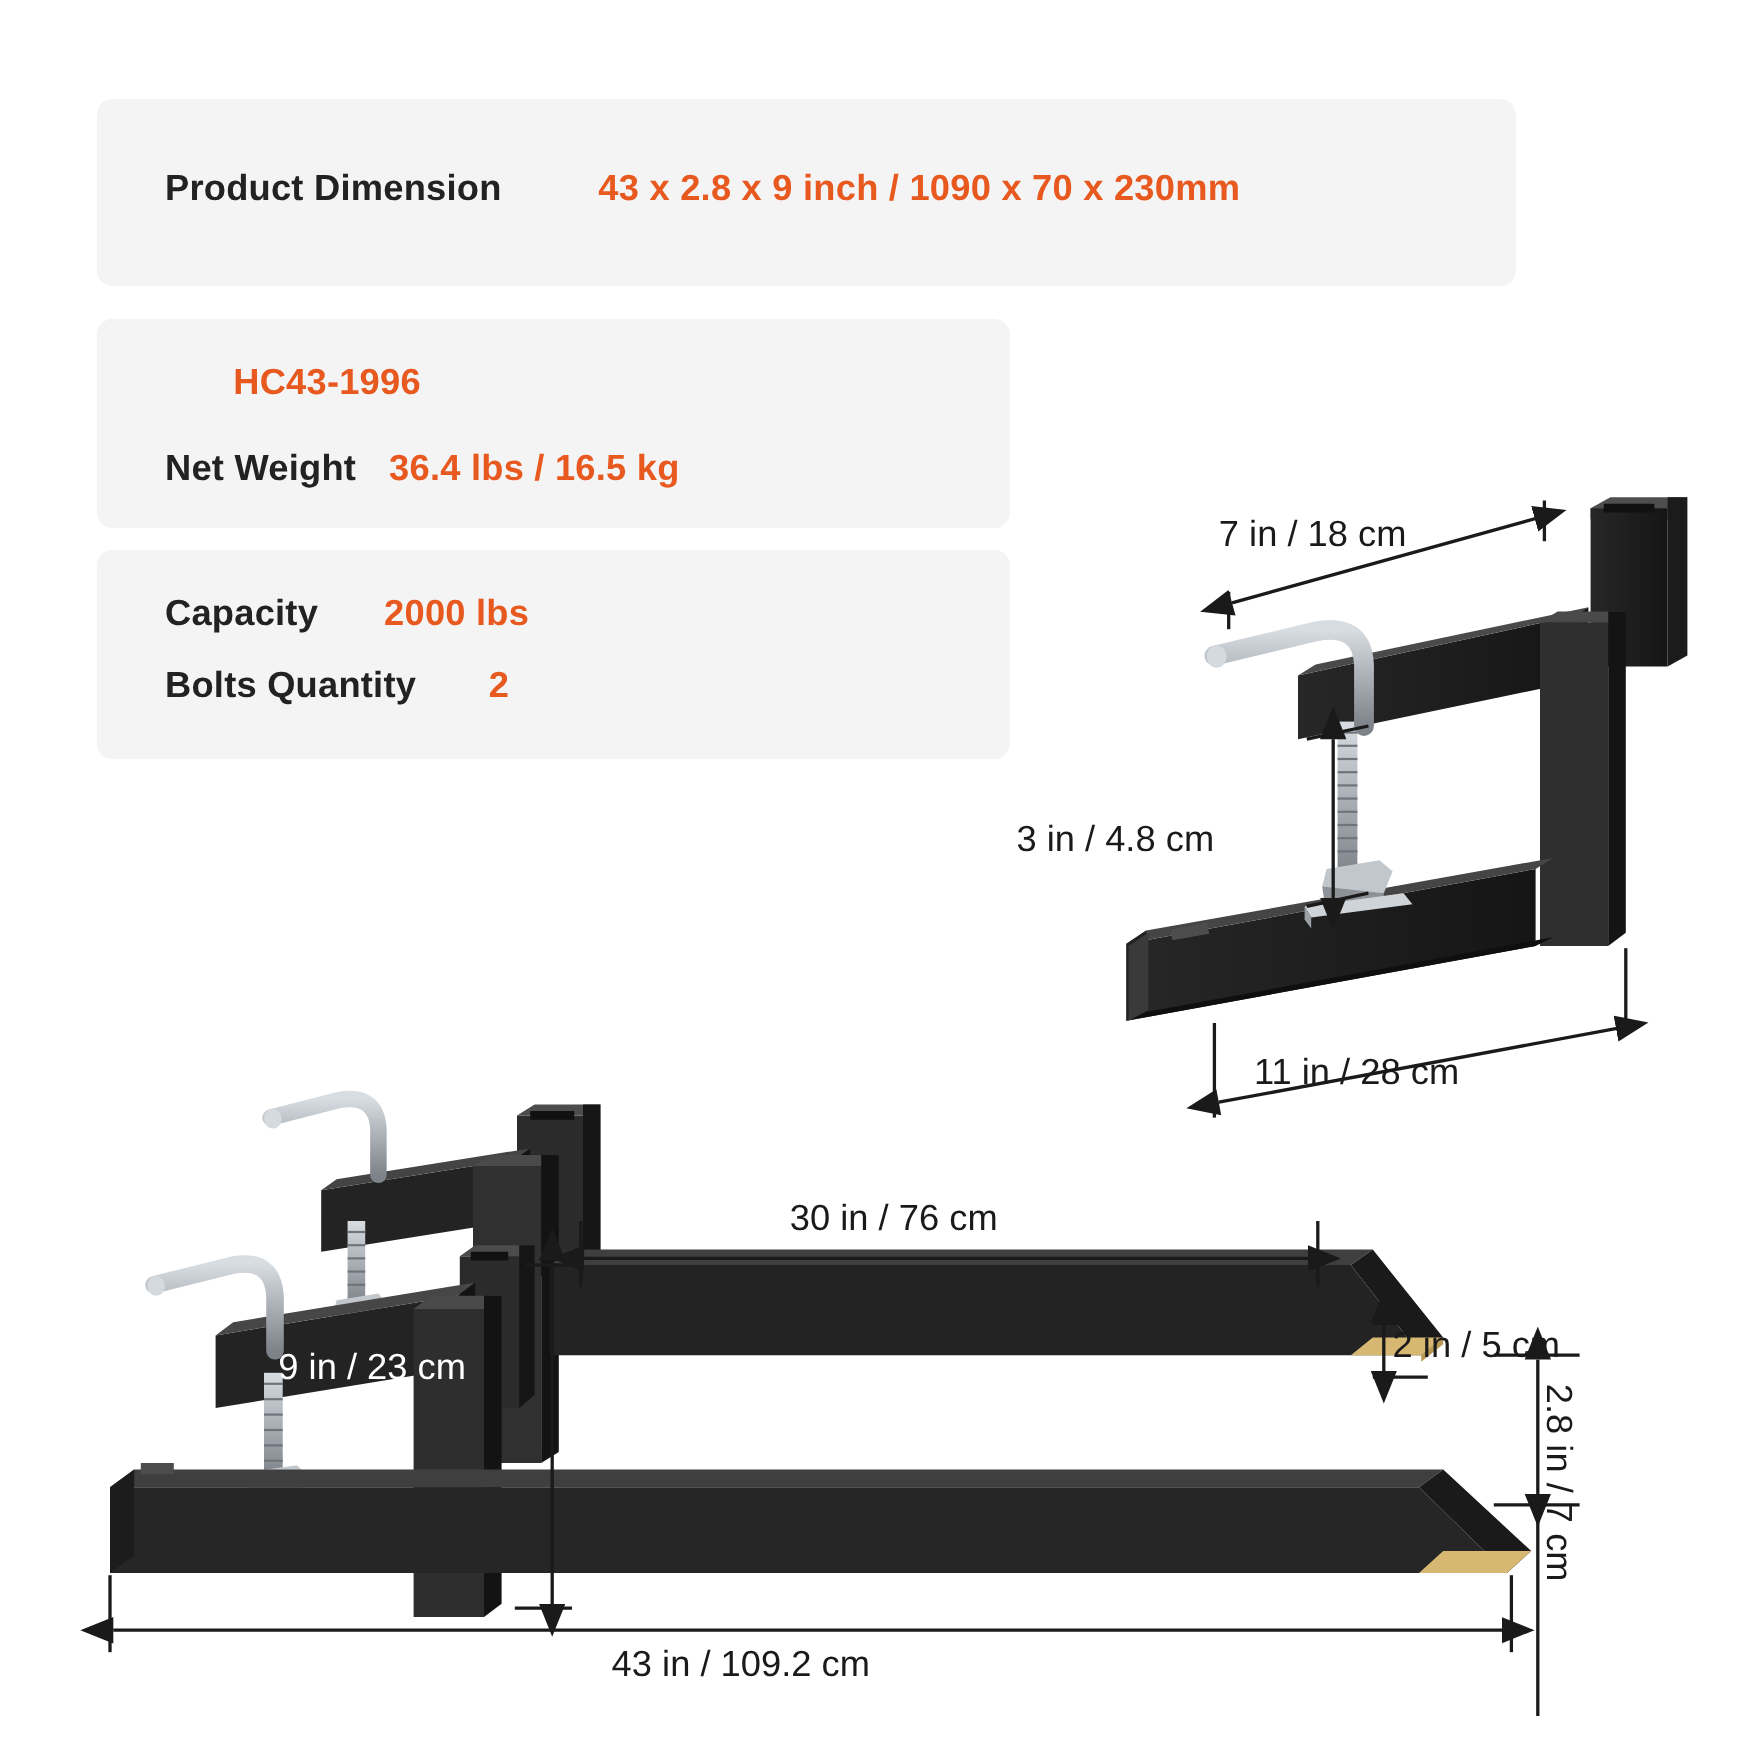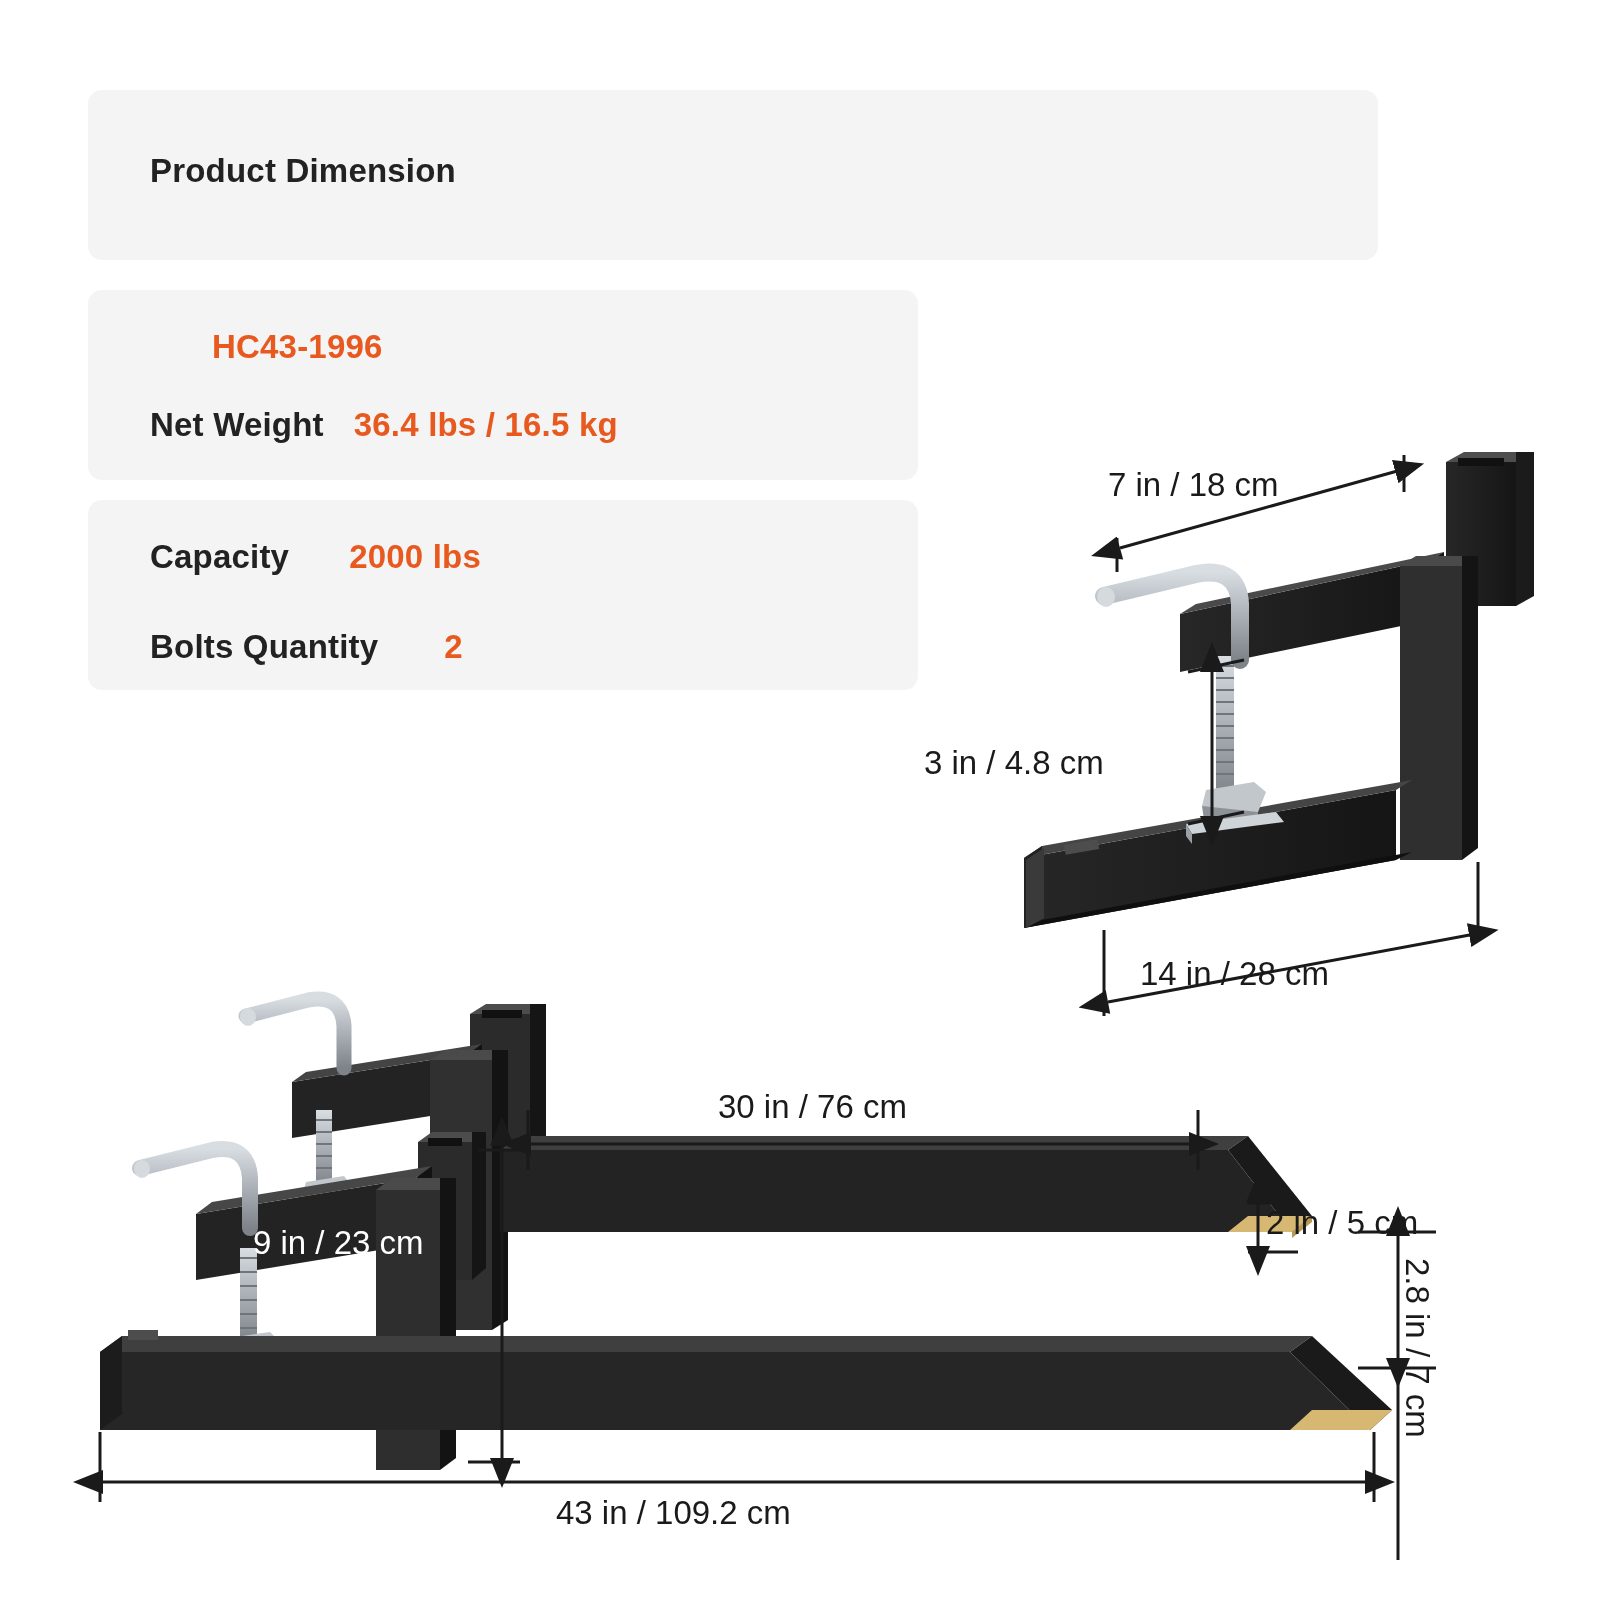--- a/index.html
+++ b/index.html
@@ -88,6 +88,7 @@
 <div class="spec-panel" id="panel-dimension">
   <div class="spec-row" id="row-dimension">
     <span class="spec-label">Product Dimension</span>
+    <span class="spec-value">43 x 2.8 x 9 inch / 1090 x 70 x 230mm</span>
   </div>
 </div>
 

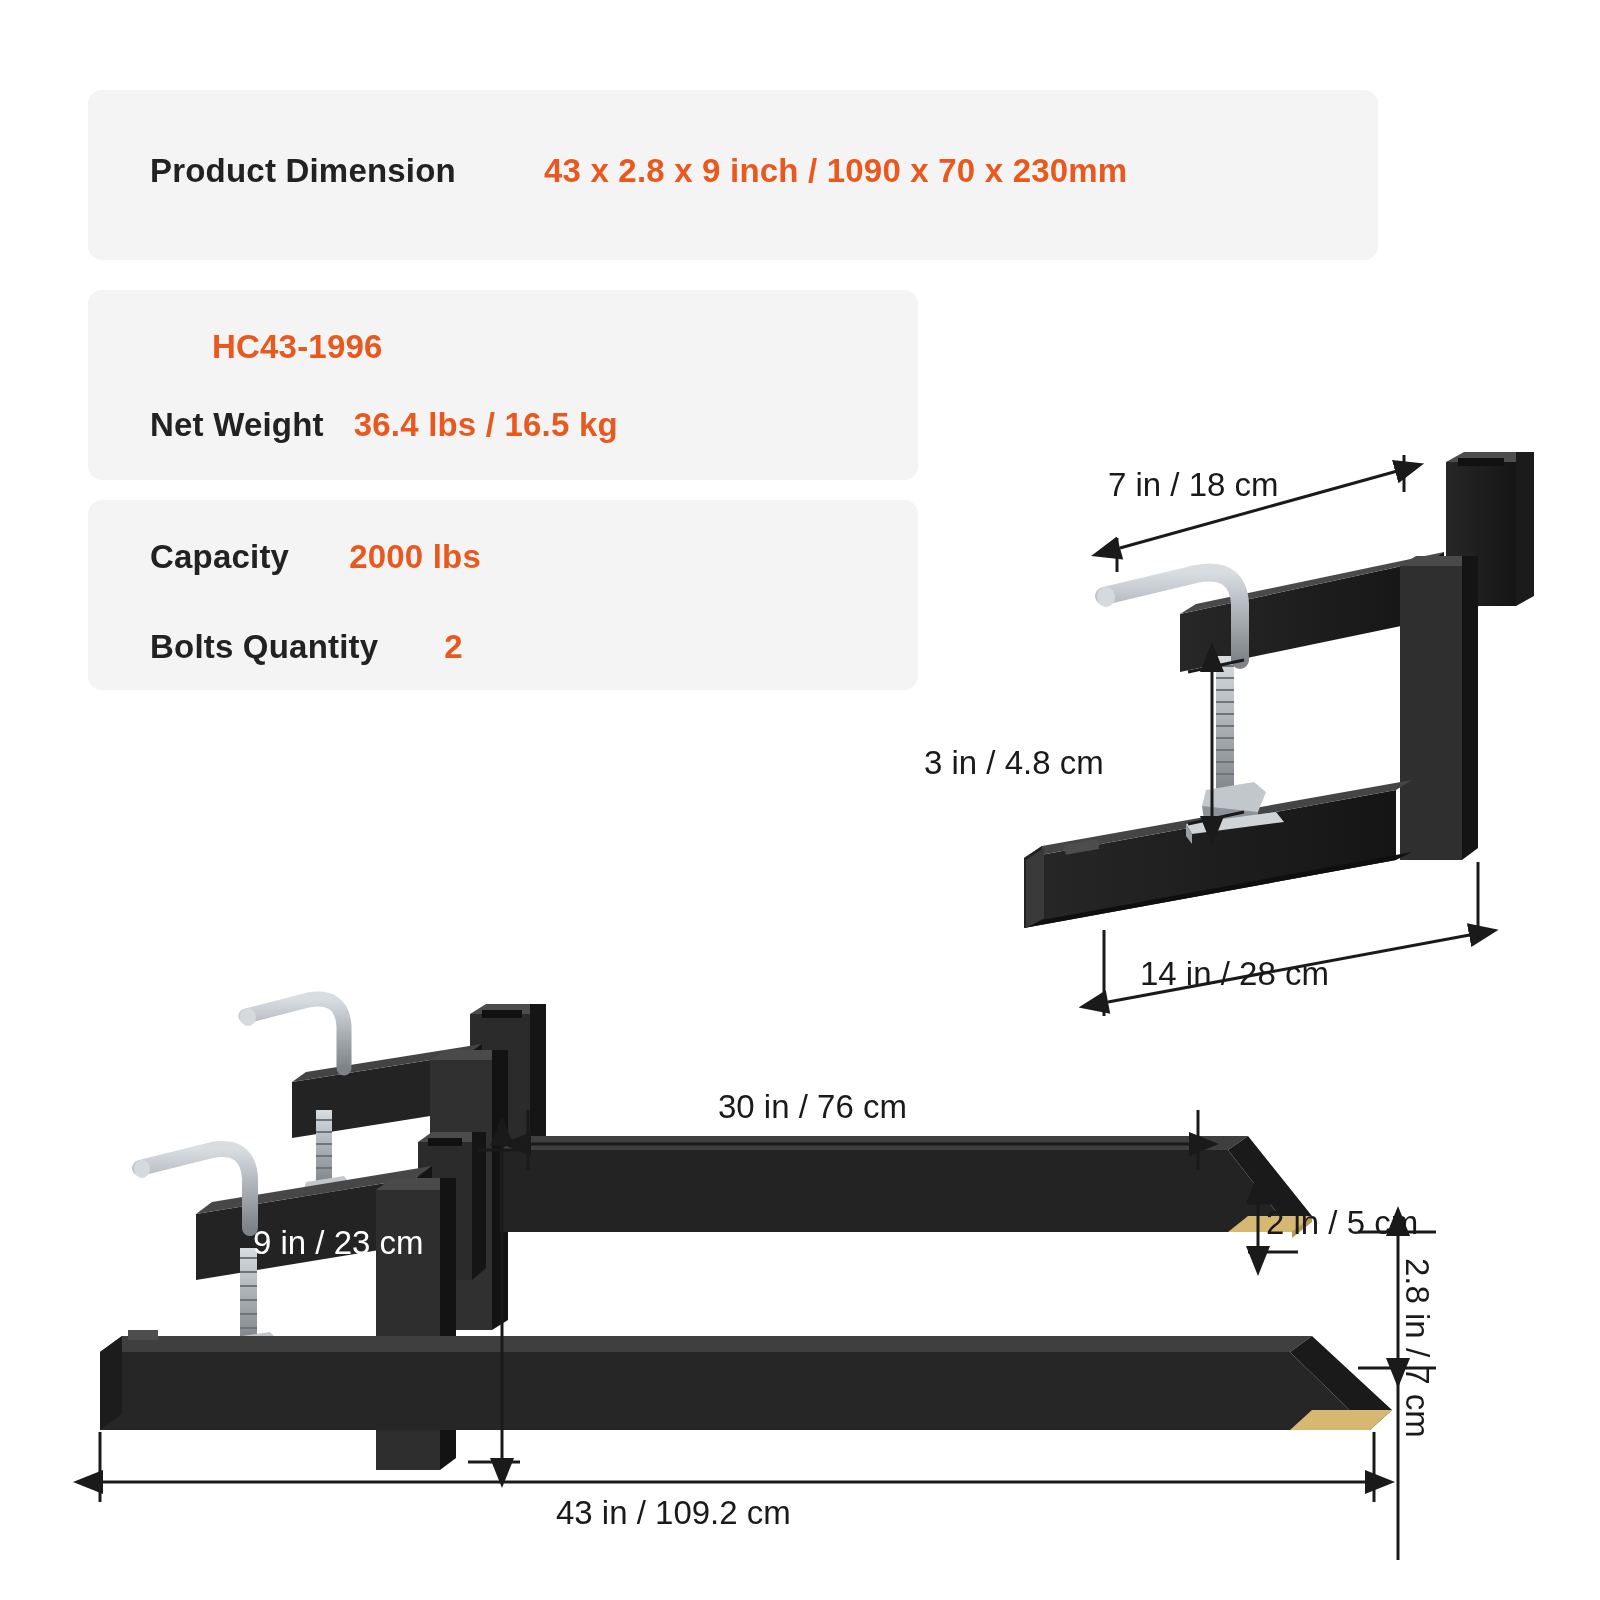--- a/index.html
+++ b/index.html
@@ -55,7 +55,7 @@
 
   #row-capacity { left: 62px; top: 38px; }
   #row-capacity .spec-value { margin-left: 60px; }
-  #row-bolts { left: 62px; top: 128px; text-align: center; }
+  #row-bolts { left: 62px; top: 104px; text-align: center; }
   #row-bolts .spec-value { margin-left: 66px; }
 
   

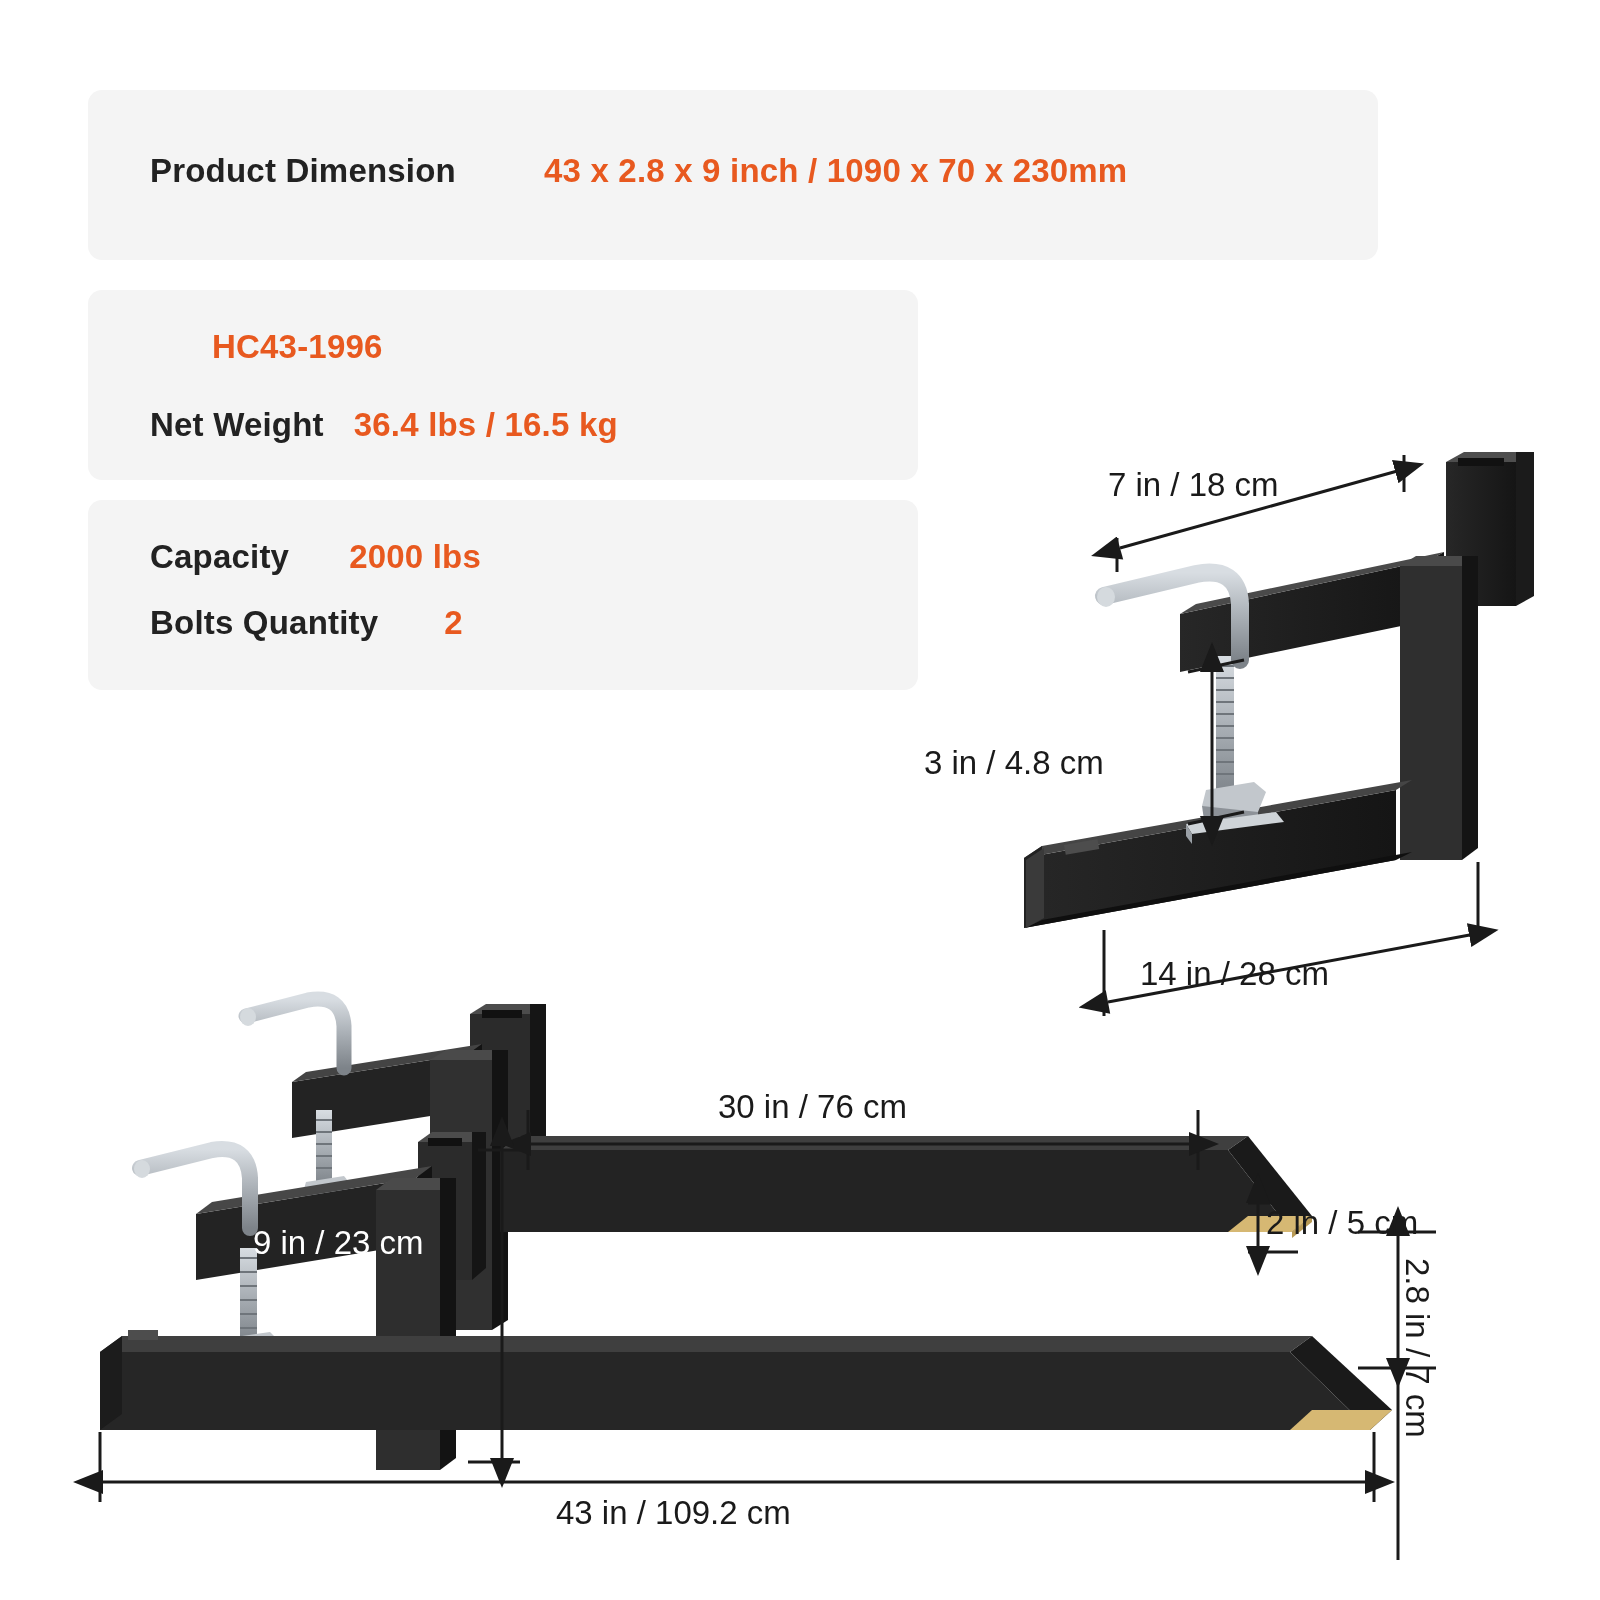--- a/index.html
+++ b/index.html
@@ -306,7 +306,7 @@
 
 <div class="dim-text" style="left:1108px; top:466px;">7 in / 18 cm</div>
 <div class="dim-text" style="left:924px; top:744px;">3 in / 4.8 cm</div>
-<div class="dim-text" style="left:1140px; top:955px;">14 in / 28 cm</div>
+<div class="dim-text" style="left:1140px; top:955px;">11 in / 28 cm</div>
 <div class="dim-text" style="left:718px; top:1088px;">30 in / 76 cm</div>
 <div class="dim-text" style="left:1266px; top:1204px;">2 in / 5 cm</div>
 <div class="dim-text white" style="left:253px; top:1224px;">9 in / 23 cm</div>

